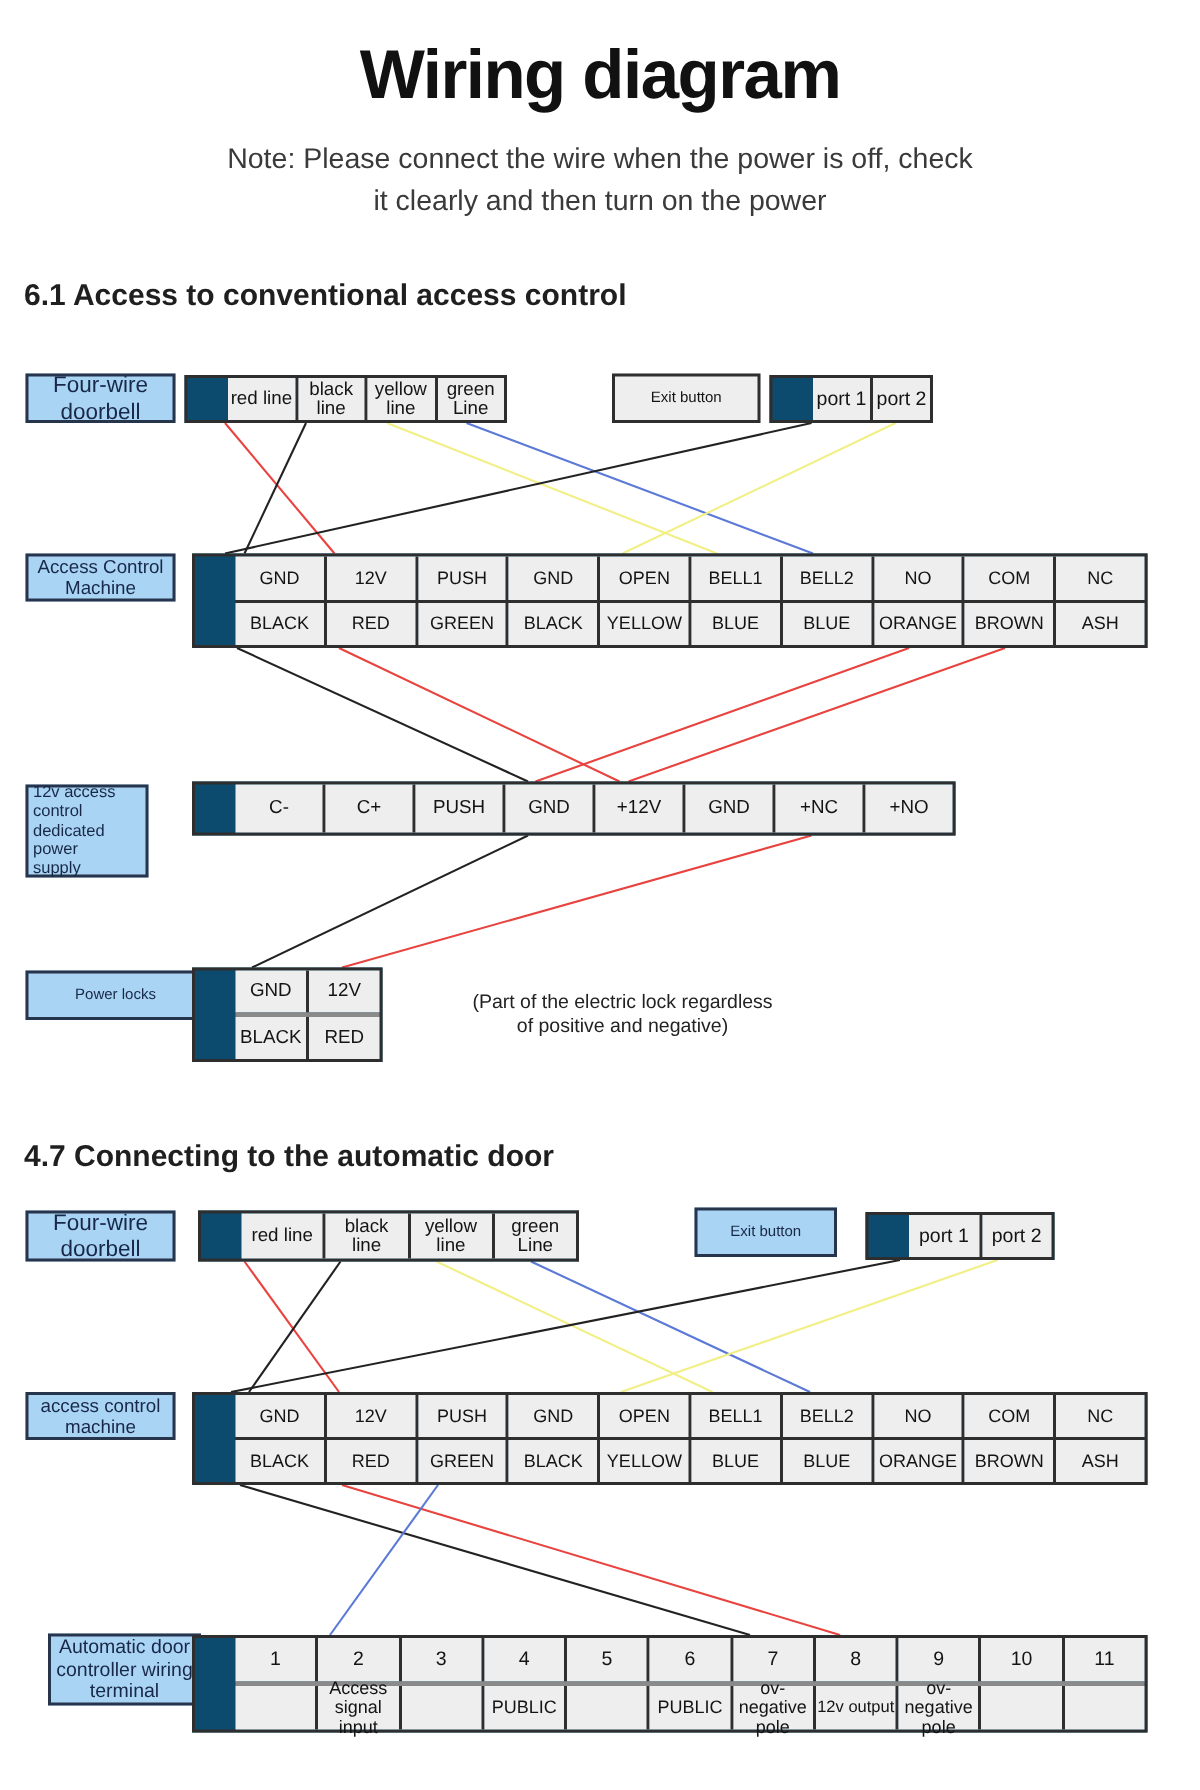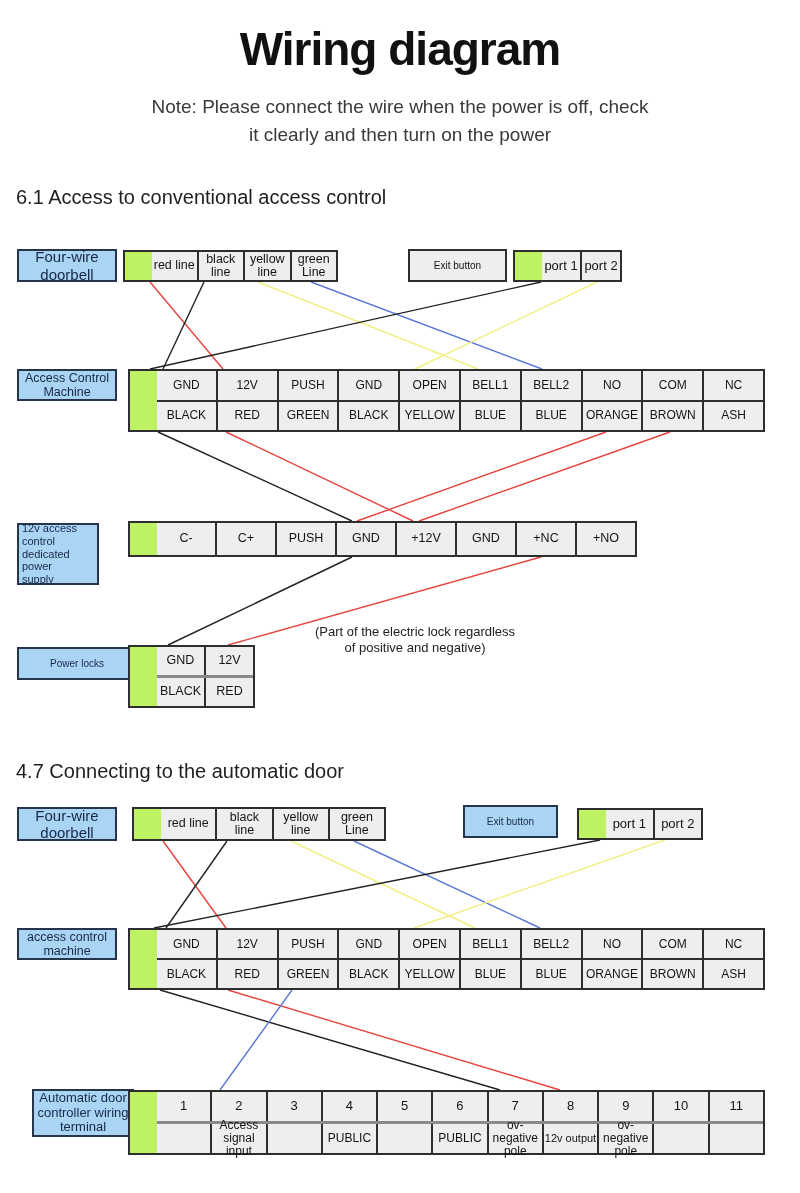--- a/index.html
+++ b/index.html
@@ -10,7 +10,7 @@
   #title{left:0;right:0;top:22px;text-align:center;font-size:46px;font-weight:600;
          letter-spacing:-1px;color:#111;}
   .note-line{left:0;right:0;text-align:center;font-size:19px;color:#3a3a3a;}
-  .sec-heading{font-size:20px;color:#1f1f1f;}
+  .sec-heading{font-size:20px;color:#1f1f1f;font-weight:bold;}
 
   .bluebox{background:#aad4f4;border:2px solid #26344c;color:#182848;
            display:flex;flex-direction:column;align-items:center;justify-content:center;

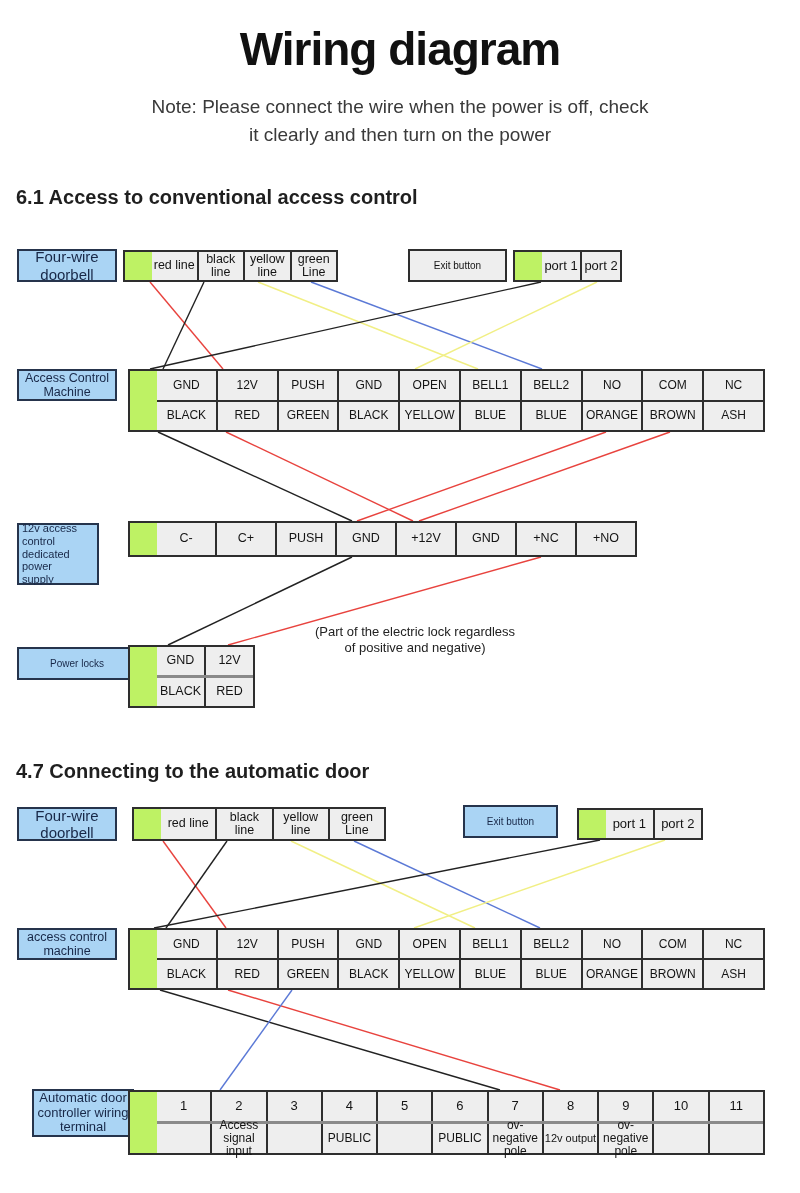--- a/index.html
+++ b/index.html
@@ -20,7 +20,7 @@
   .graybox{background:#eee;border:2px solid #2e2e2e;color:#141414;
            display:flex;align-items:center;justify-content:center;text-align:center;}
 
-  .tbl{border:2px solid #2e2e2e;background:#bef264;display:flex;flex-direction:column;padding-left:27px;}
+  .tbl{border:2px solid #2e2e2e;background:#0c4a6e;display:flex;flex-direction:column;padding-left:27px;}
   .tbl .row{display:flex;flex:1;min-height:0;}
   .tbl .row + .row{border-top:2px solid #2e2e2e;}
   .tbl.gray-div .row + .row{border-top:3px solid #8a8a8a;}

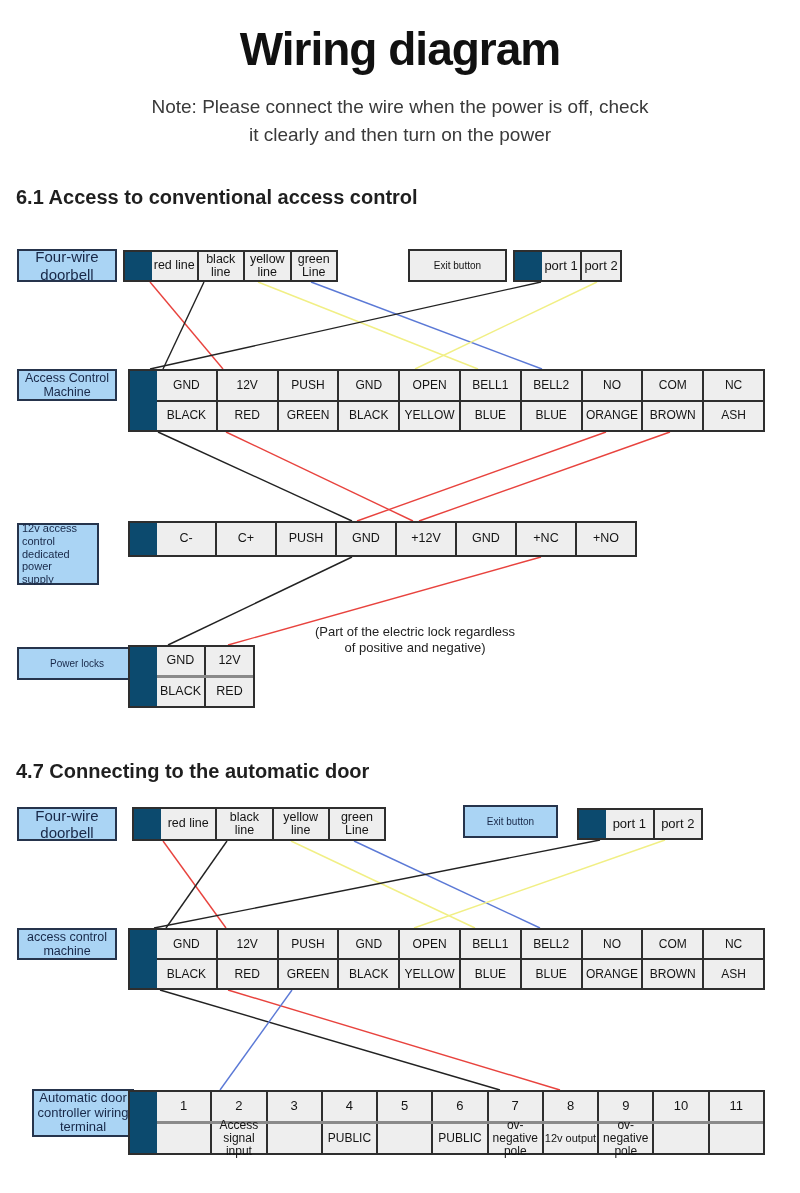--- a/index.html
+++ b/index.html
@@ -175,7 +175,7 @@
     </div>
   </div>
 
-  <div class="abs locks-note" style="left:260px;top:624px;width:310px;">
+  <div class="abs locks-note" style="left:260px;top:660px;width:310px;">
     <span>(Part of the electric lock regardless</span>
     <span>of positive and negative)</span>
   </div>

